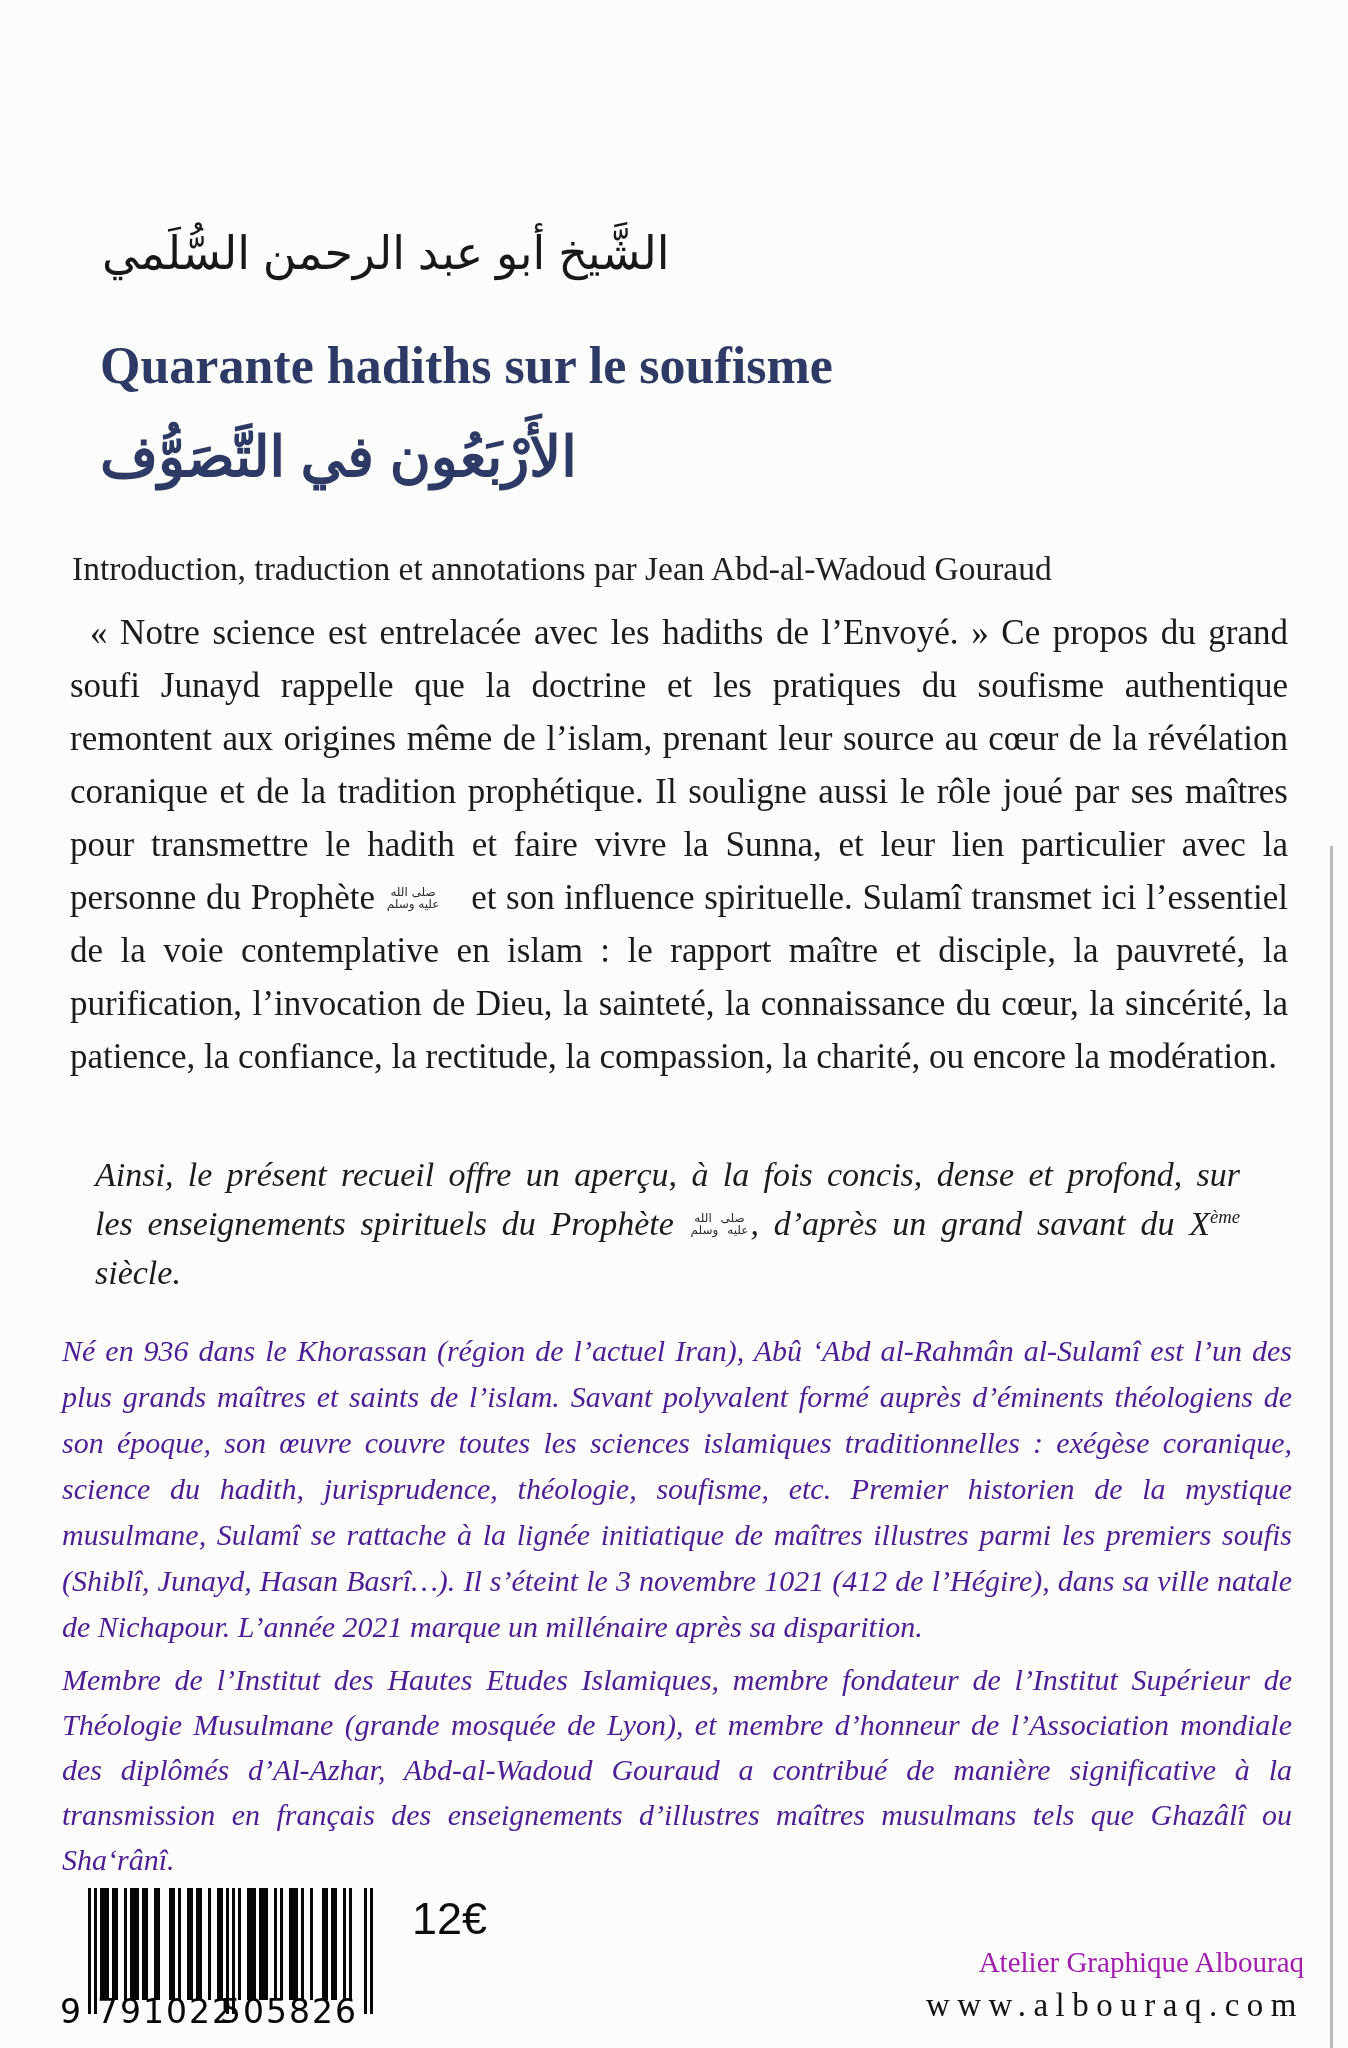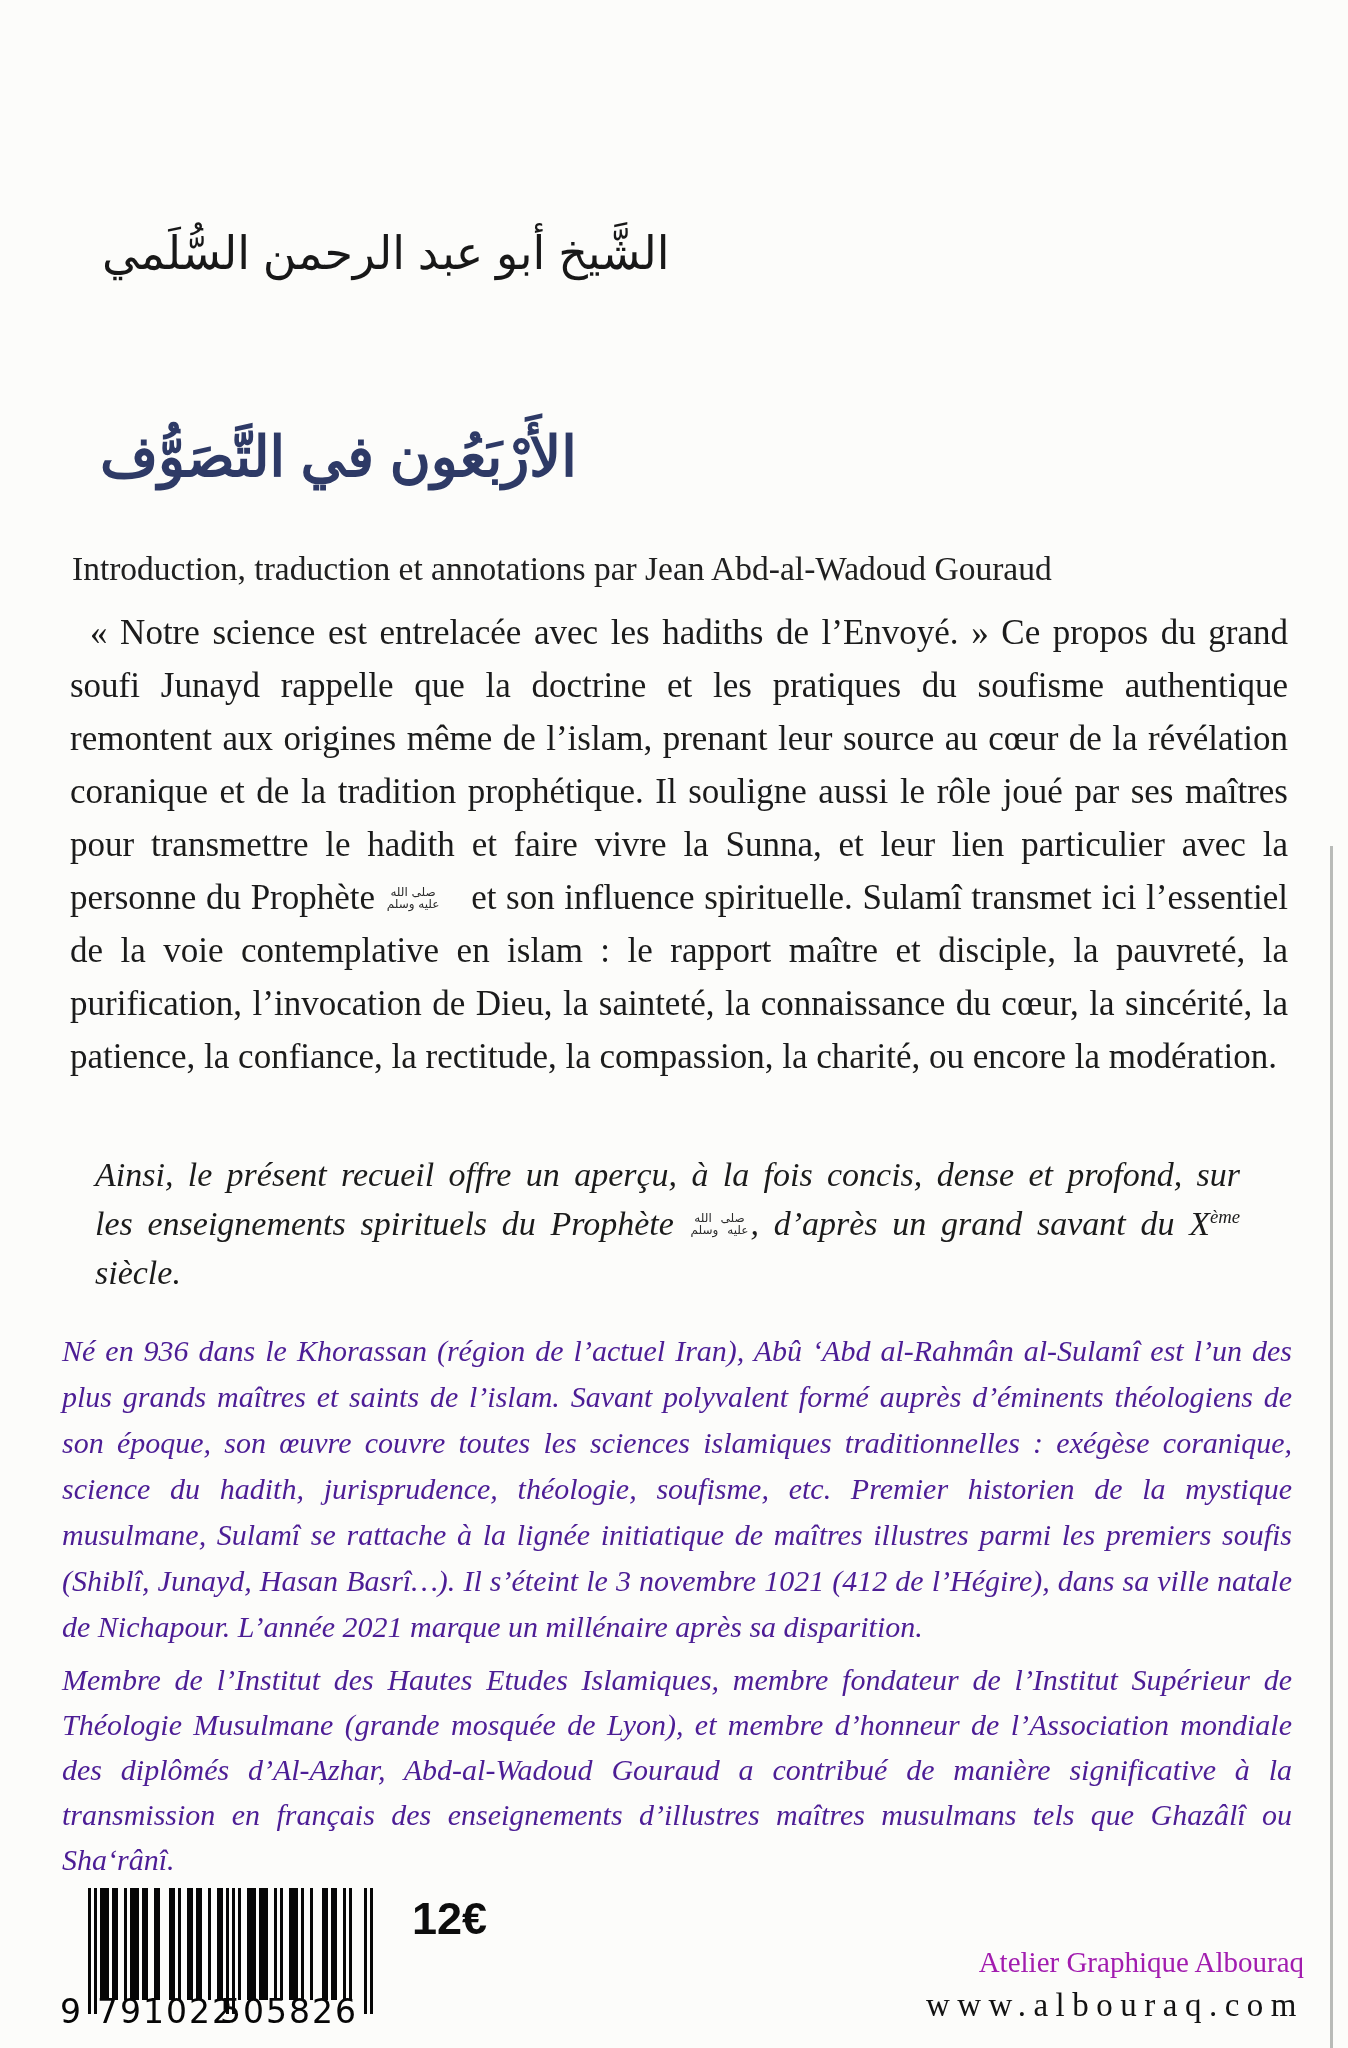--- a/index.html
+++ b/index.html
@@ -88,6 +88,7 @@
 
   <div class="arabic author-ar" dir="rtl">الشَّيخ أبو عبد الرحمن السُّلَمي</div>
 
+  <h1 class="title">Quarante hadiths sur le soufisme</h1>
   <div class="arabic title-ar" dir="rtl">الأَرْبَعُون في التَّصَوُّف</div>
 
   <div class="credit">Introduction, traduction et annotations par Jean Abd-al-Wadoud Gouraud</div>

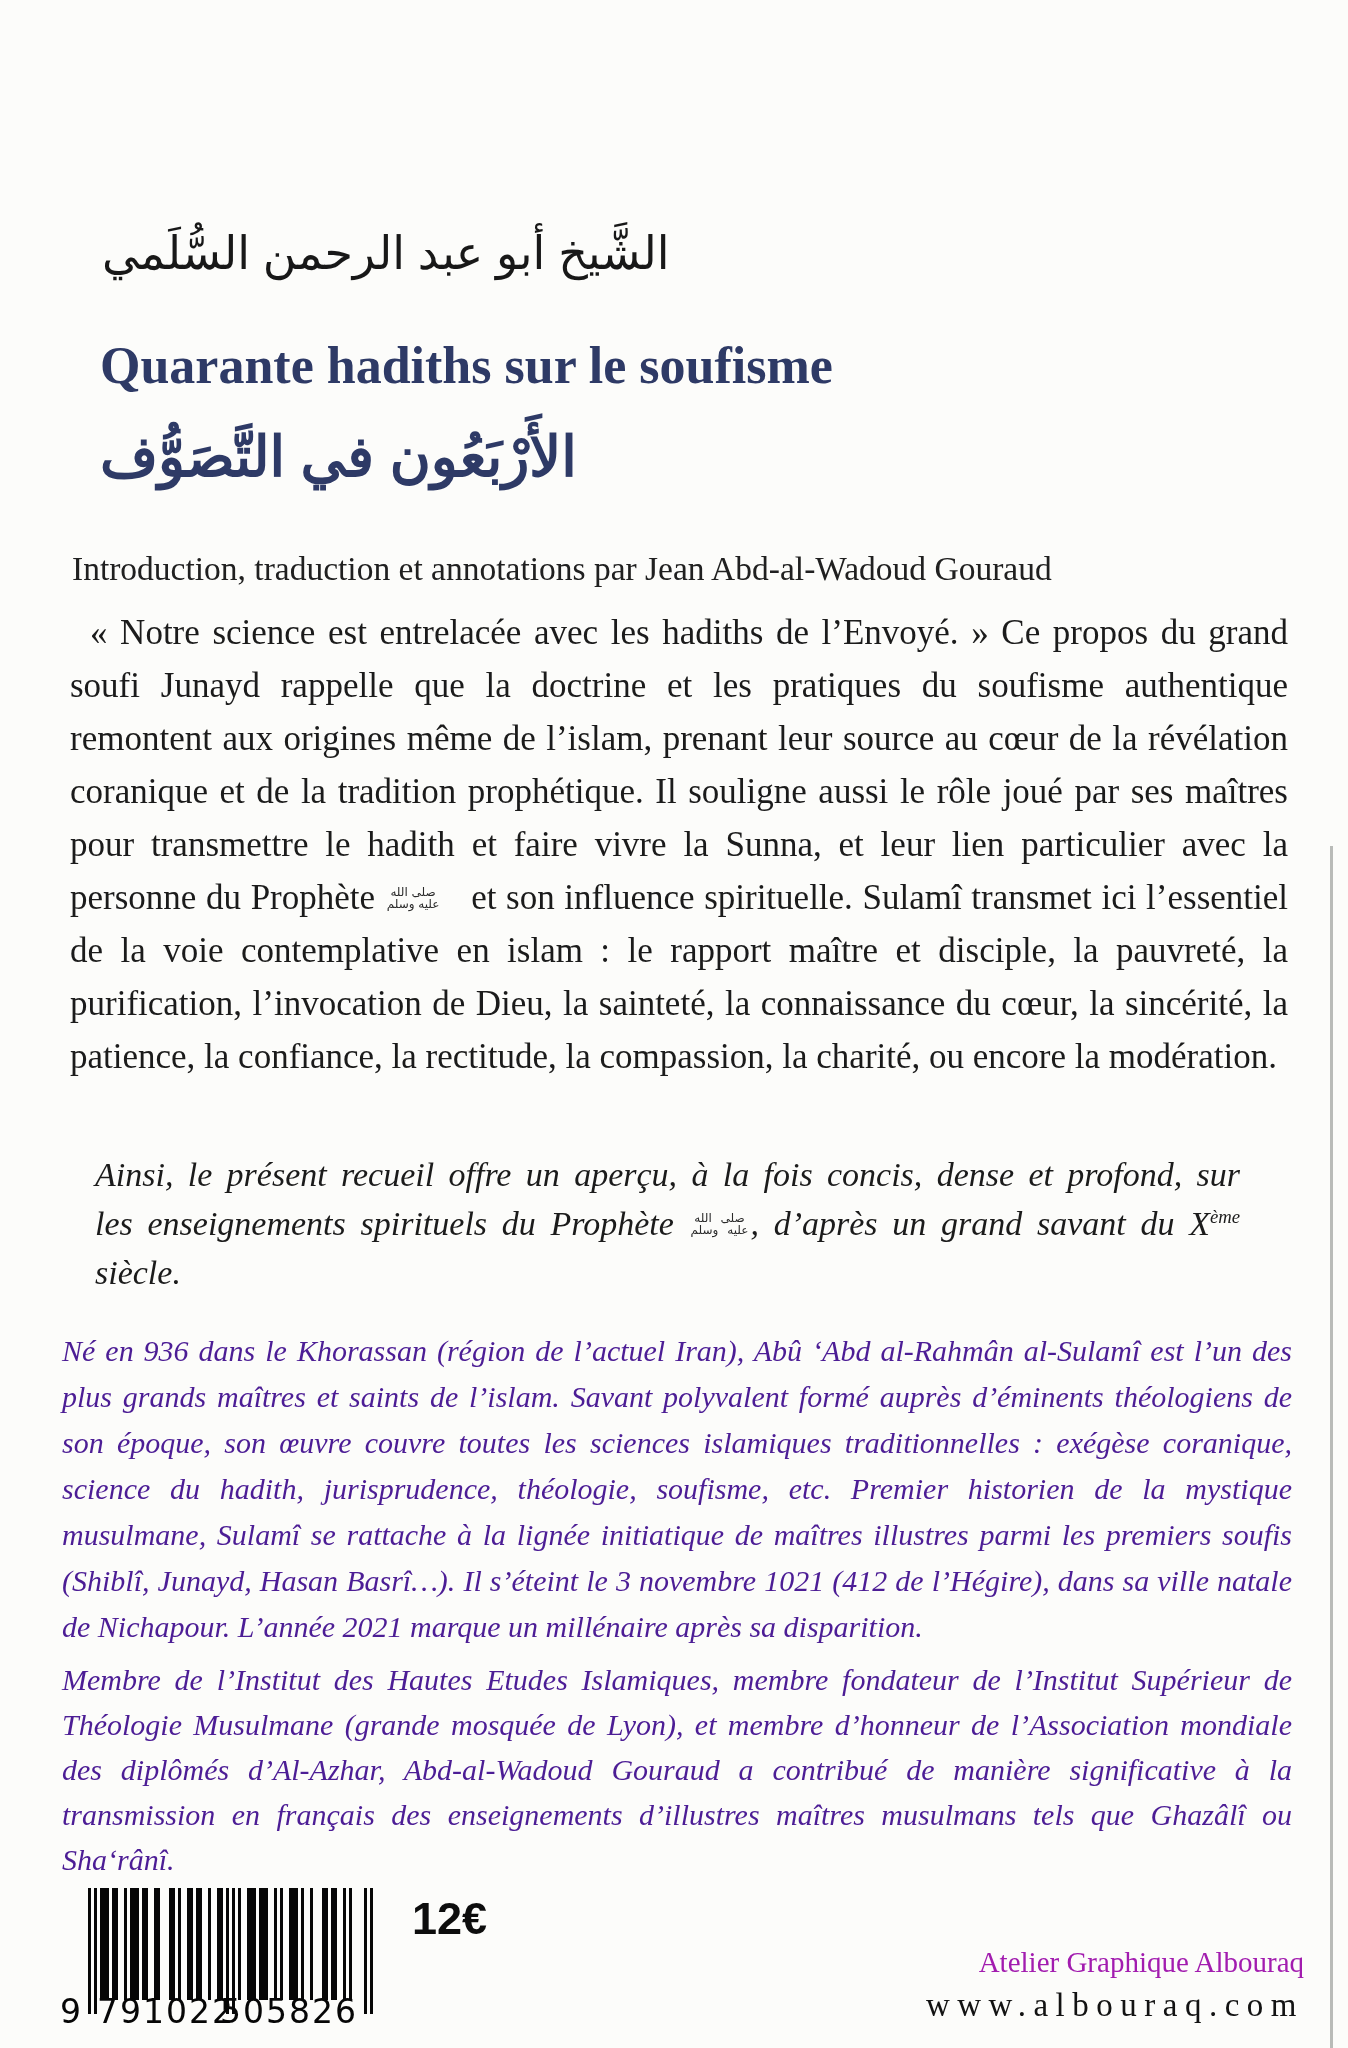--- a/index.html
+++ b/index.html
@@ -71,7 +71,7 @@
   .price{
     position:absolute;left:412px;top:1893px;
     font-family:"Liberation Sans","DejaVu Sans",sans-serif;
-    font-size:45px;font-weight:bold;color:#0d0d0d;
+    font-size:45px;font-weight:normal;color:#0d0d0d;
   }
 
   .publisher{position:absolute;right:44px;top:1946px;text-align:right}

